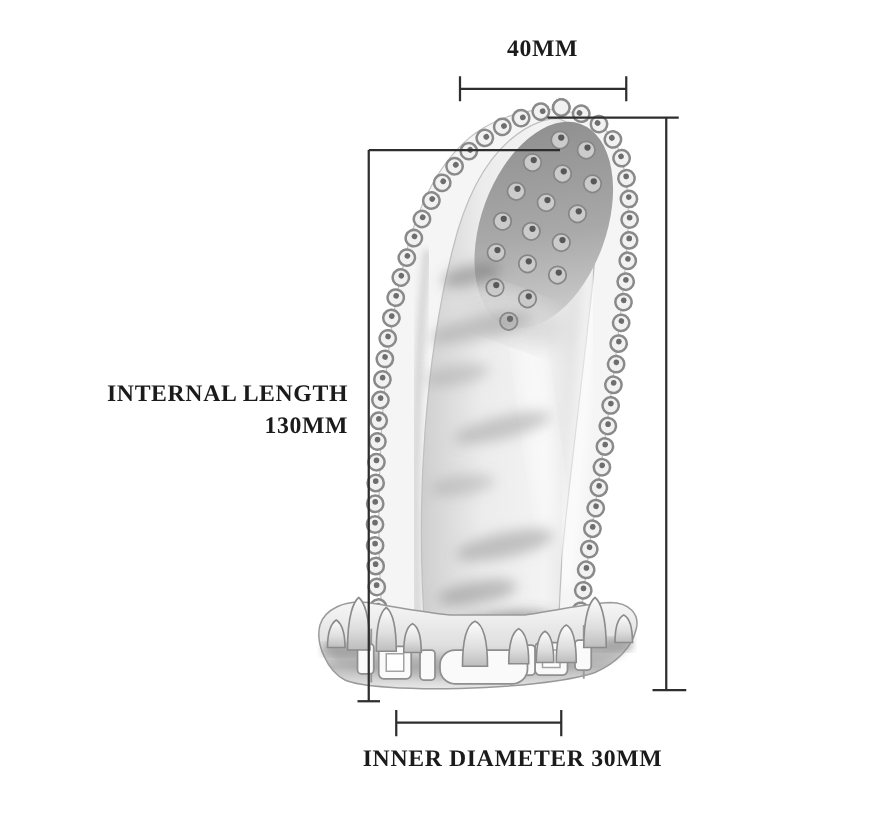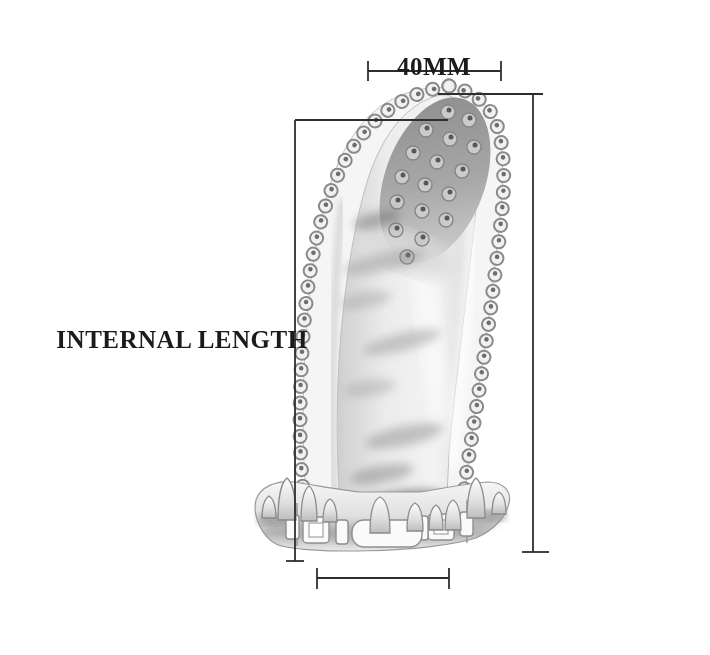--- a/index.html
+++ b/index.html
@@ -14,12 +14,11 @@
   .label{
     position:absolute;
     font-weight:700;
-    font-size:25px;
+    font-size:19px;
     letter-spacing:.5px;
     color:#1b1b1b;
     white-space:nowrap;
     transform:translateX(-50%);
-    margin-top:24px;
   }
   .label-top{left:434px;top:29px;}
   .label-right{left:586px;top:301px;}

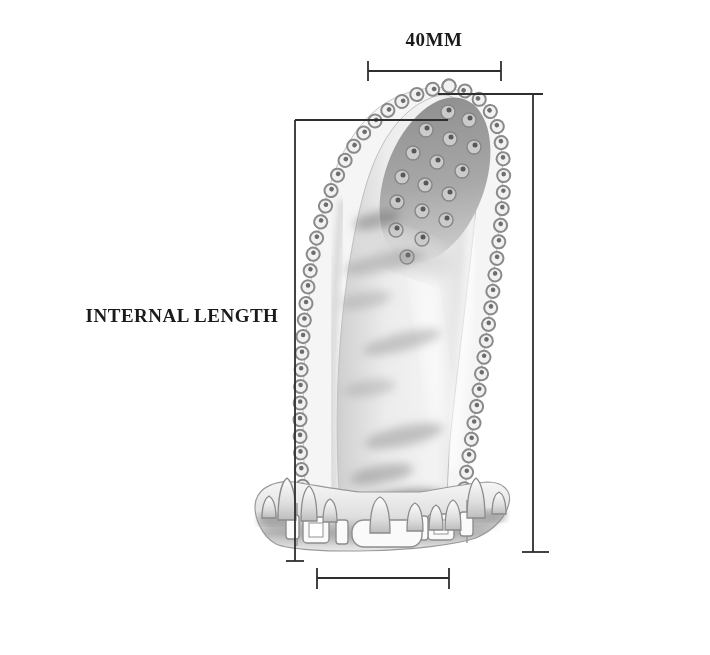--- a/index.html
+++ b/index.html
@@ -217,6 +217,7 @@
 
   <div class="label label-left">
     <div>INTERNAL LENGTH</div>
+    <div>130MM</div>
   </div>
 
 </div>

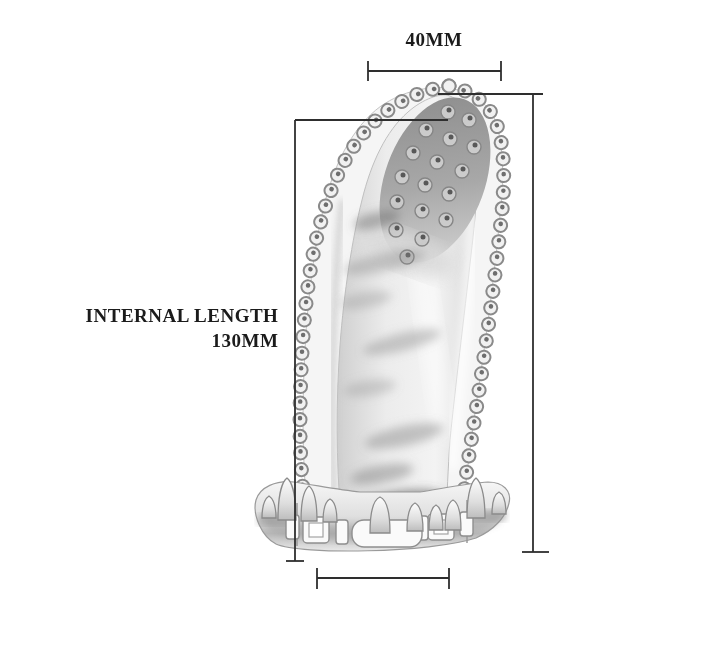--- a/index.html
+++ b/index.html
@@ -220,6 +220,7 @@
     <div>130MM</div>
   </div>
 
+  <div class="label label-bottom">INNER DIAMETER 30MM</div>
 </div>
 
 </body></html>

